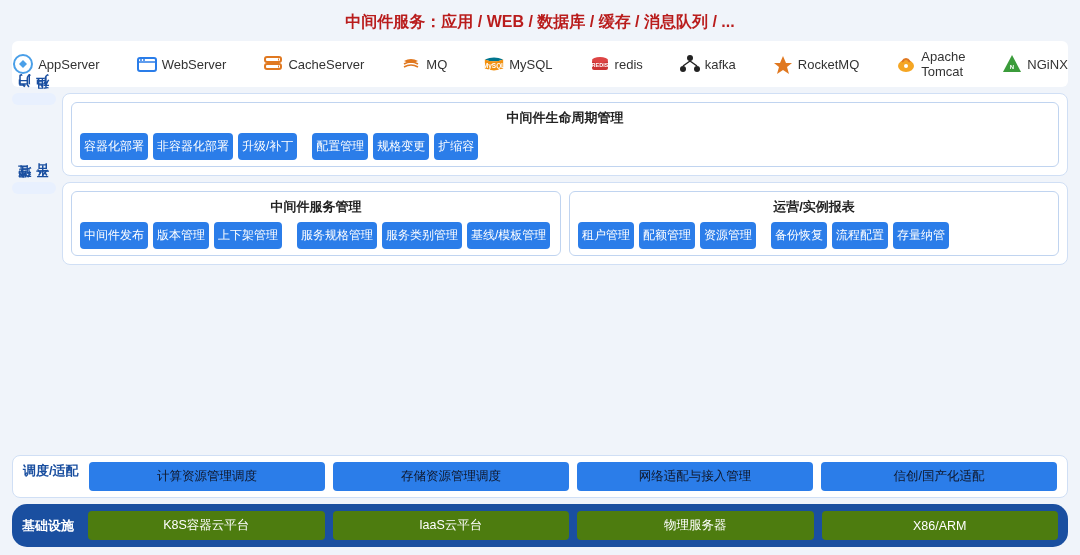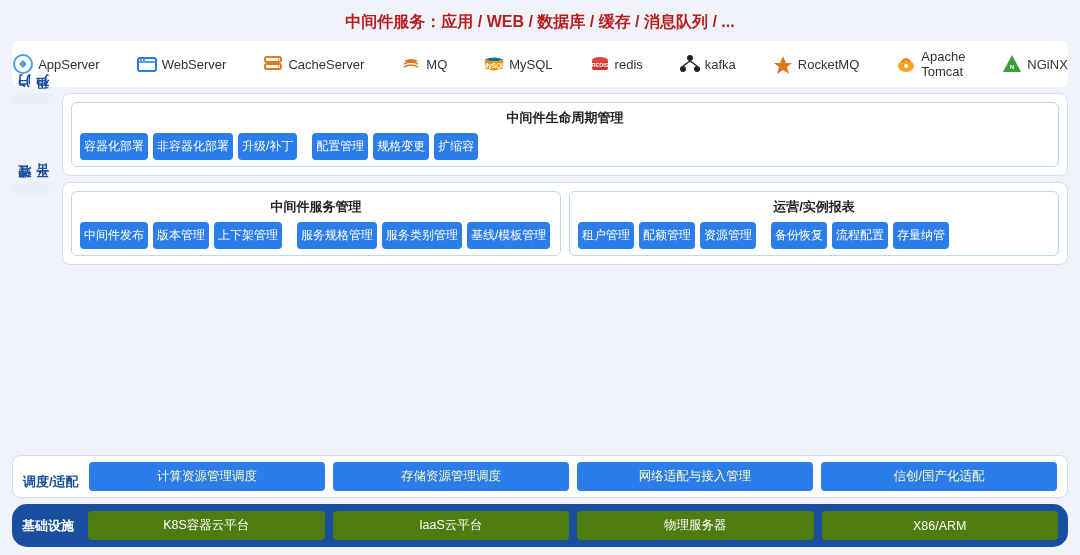--- a/index.html
+++ b/index.html
@@ -138,7 +138,7 @@
     
     .schedule-row {
       display: flex;
-      align-items: flex-end;
+      align-items: flex-start;
       gap: 6px;
       background: #fff;
       border-radius: 8px;

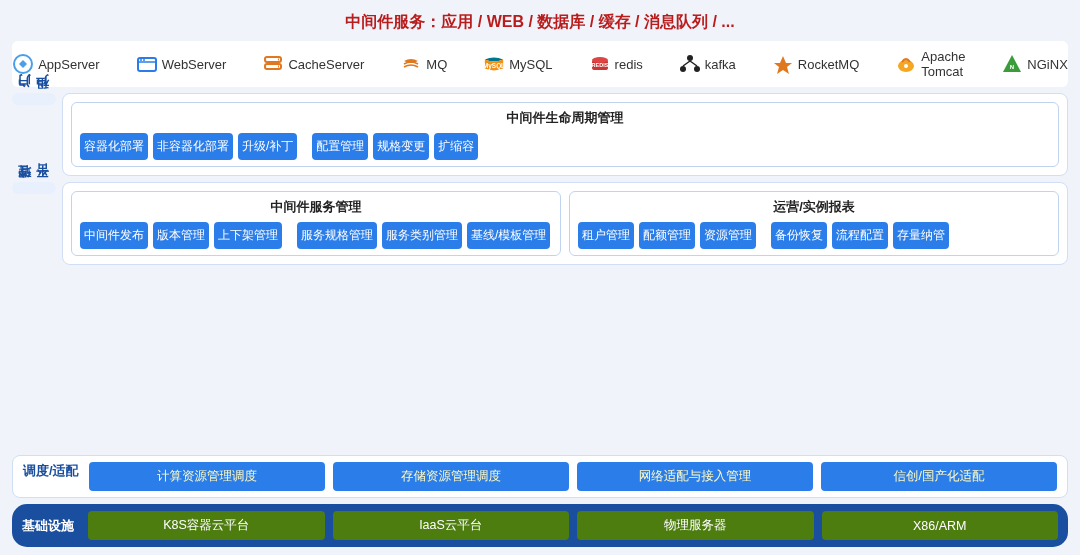--- a/index.html
+++ b/index.html
@@ -153,7 +153,7 @@
     .btn-blue-wide {
       flex: 1;
       background: #2b7de9;
-      color: #fef9c3;
+      color: #0f172a;
       border: none;
       border-radius: 4px;
       padding: 6px 8px;

